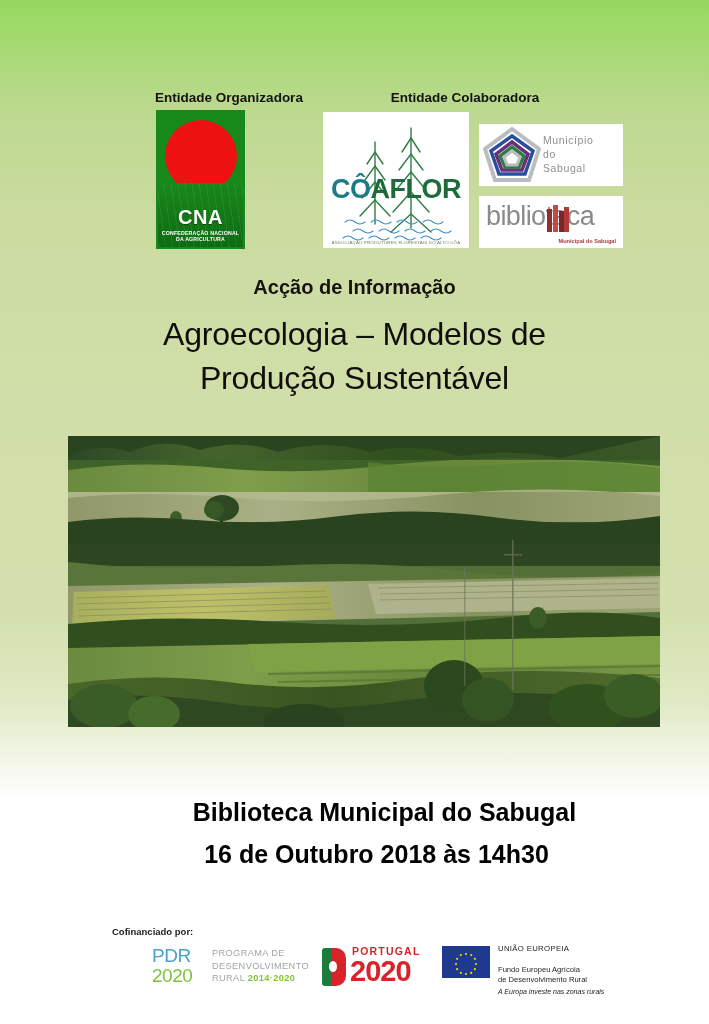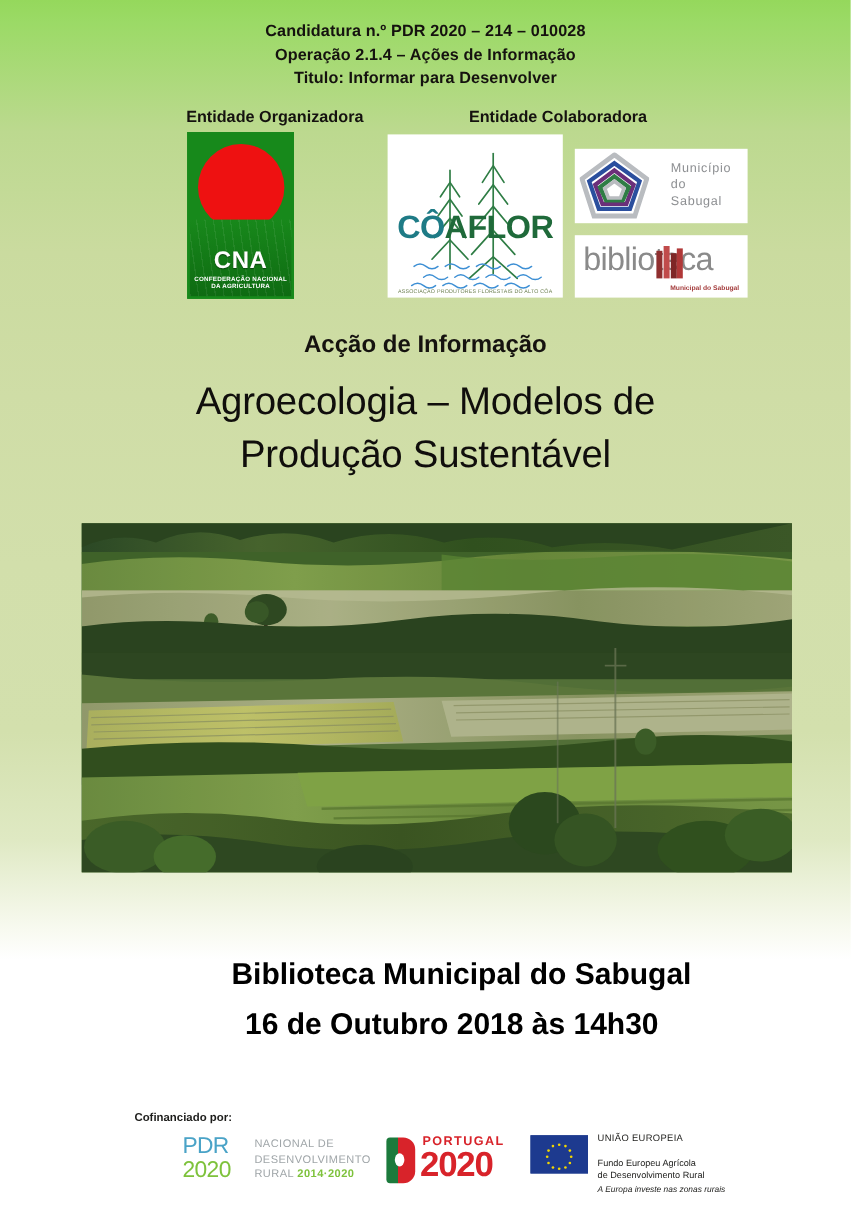--- a/index.html
+++ b/index.html
@@ -407,11 +407,6 @@
 
 <div id="poster">
 
-  <div class="header-lines">
-    <div>Candidatura n.º PDR 2020 – 214 – 010028</div>
-    <div>Operação 2.1.4 – Ações de Informação</div>
-    <div>Titulo: Informar para Desenvolver</div>
-  </div>
 
   <div class="entity-label" id="label-org">Entidade Organizadora</div>
   <div class="entity-label" id="label-col">Entidade Colaboradora</div>

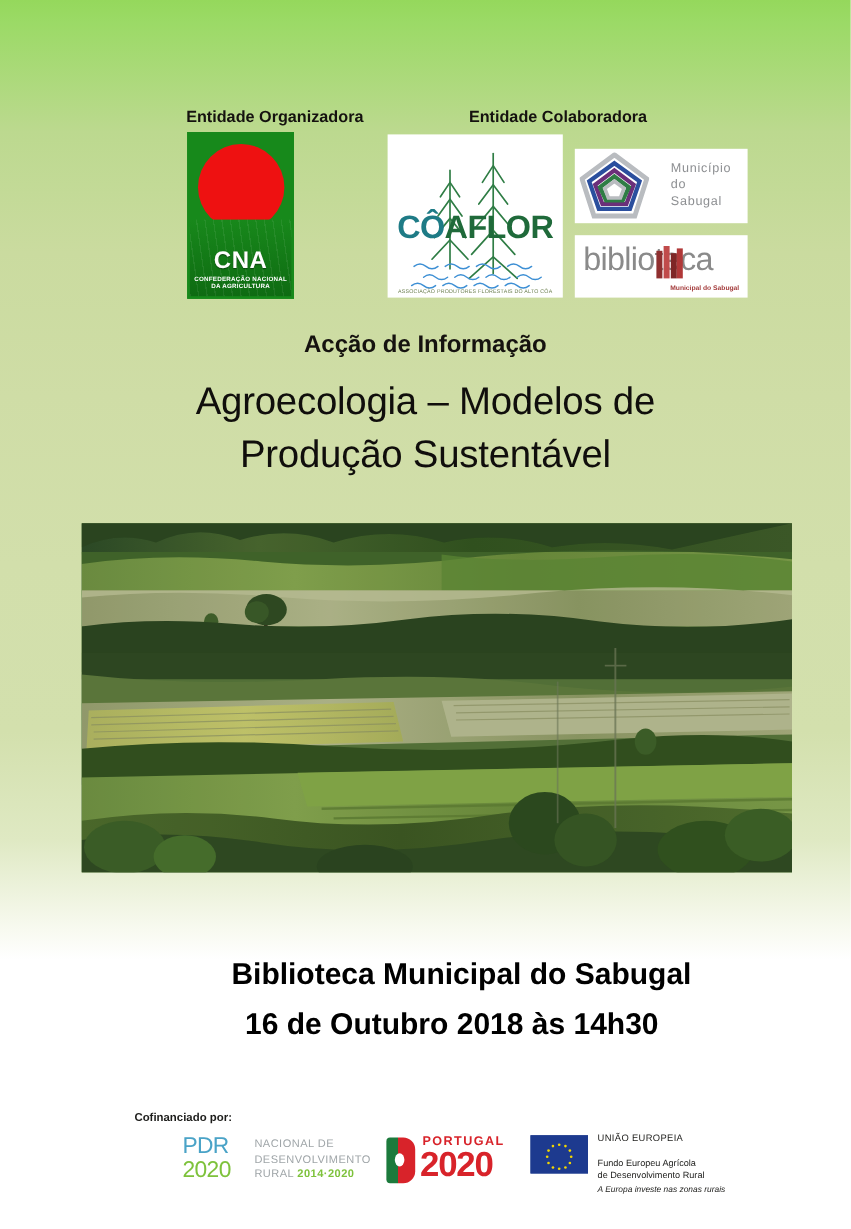--- a/index.html
+++ b/index.html
@@ -166,7 +166,6 @@
     font-size: 10.5px;
     line-height: 14px;
     letter-spacing: 0.6px;
-    margin-left: 16px;
   }
 
   

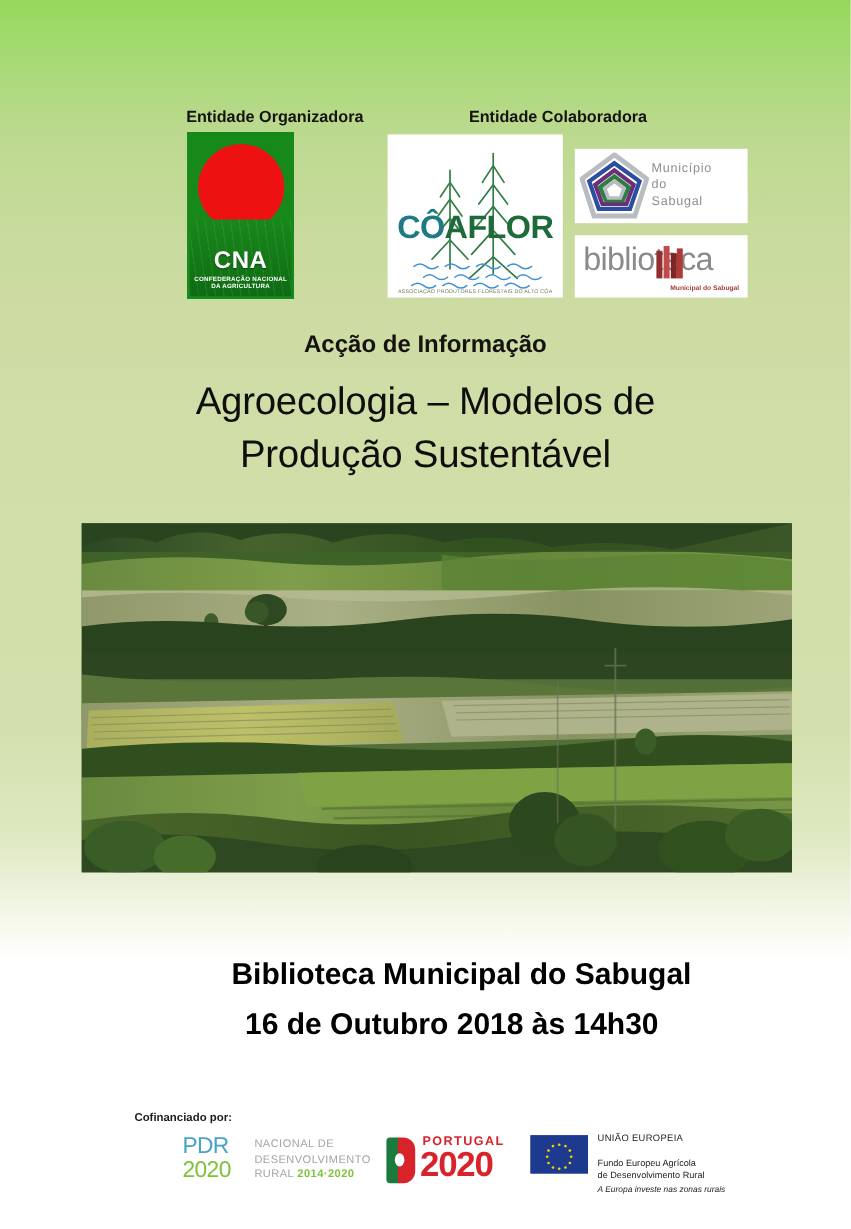--- a/index.html
+++ b/index.html
@@ -607,7 +607,7 @@
         <div class="pdr-green">2020</div>
       </div>
       <div id="pdr-text">
-        <div>NACIONAL DE</div>
+        <div>PROGRAMA DE</div>
         <div>DESENVOLVIMENTO</div>
         <div><span>RURAL </span><span class="yrs">2014·2020</span></div>
       </div>

